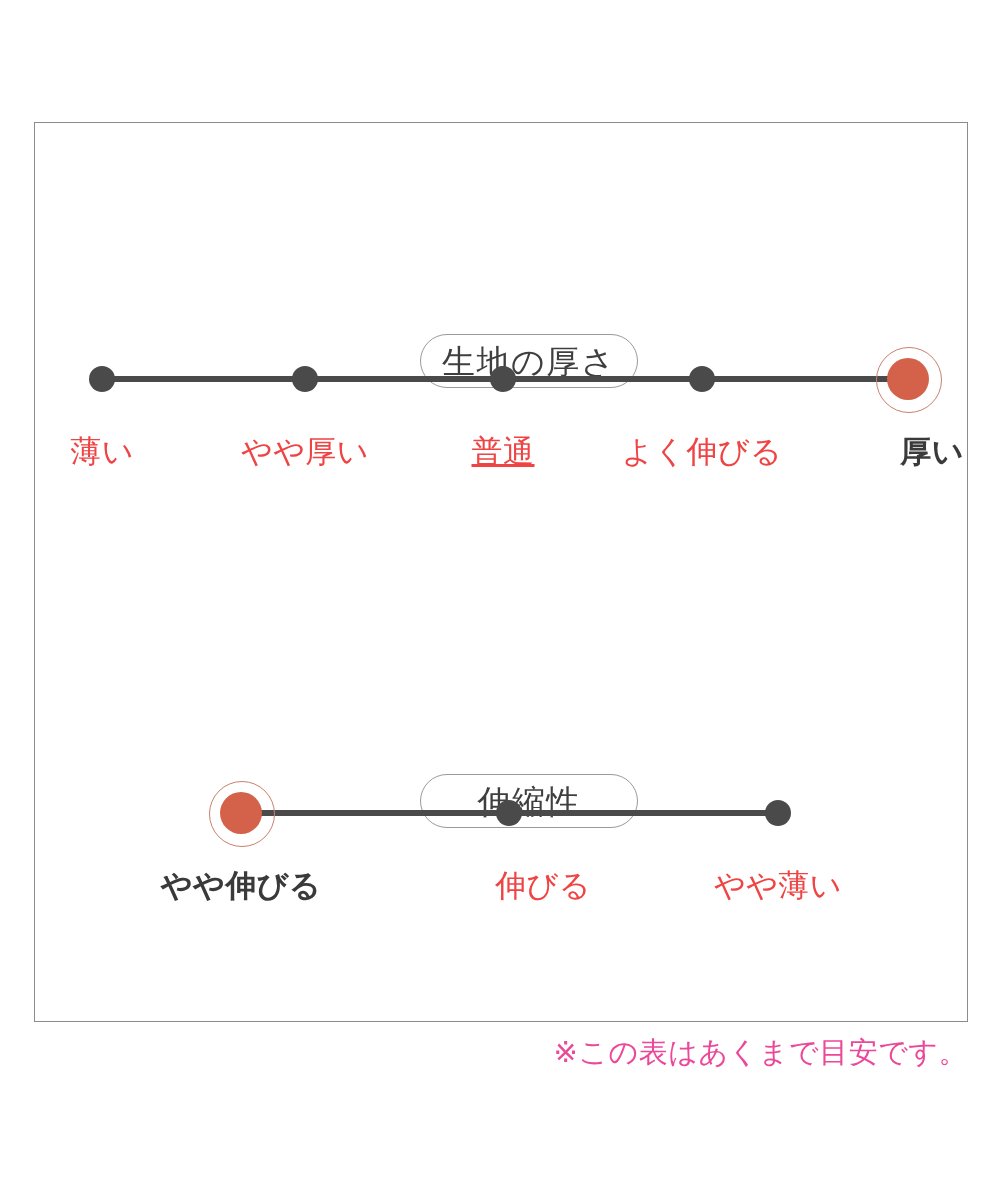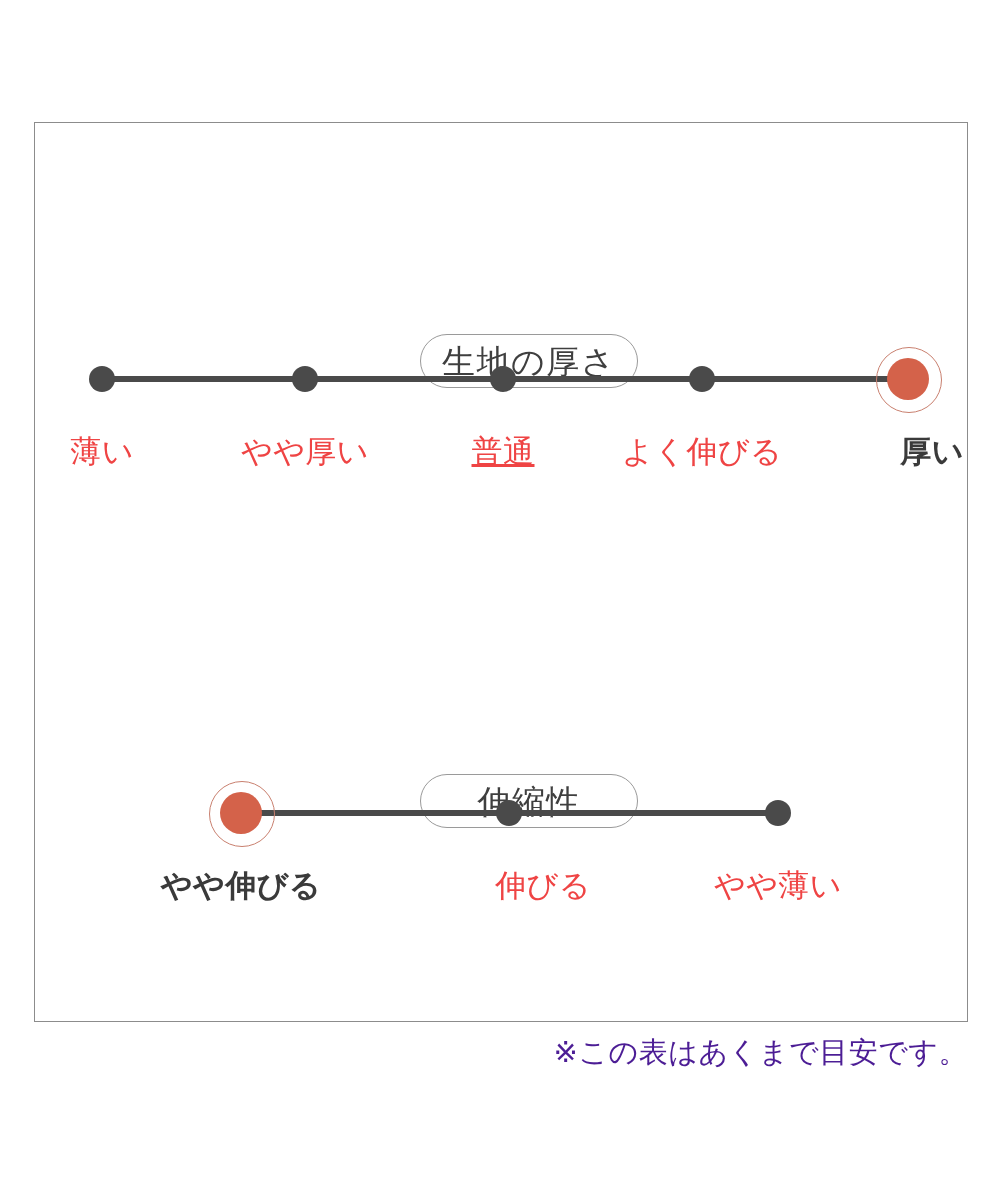--- a/index.html
+++ b/index.html
@@ -132,7 +132,7 @@
     top: 1038px;
     font-size: 29px;
     line-height: 1;
-    color: #4c1d95;
+    color: #ec4899;
     letter-spacing: 0.5px;
     white-space: nowrap;
   }

